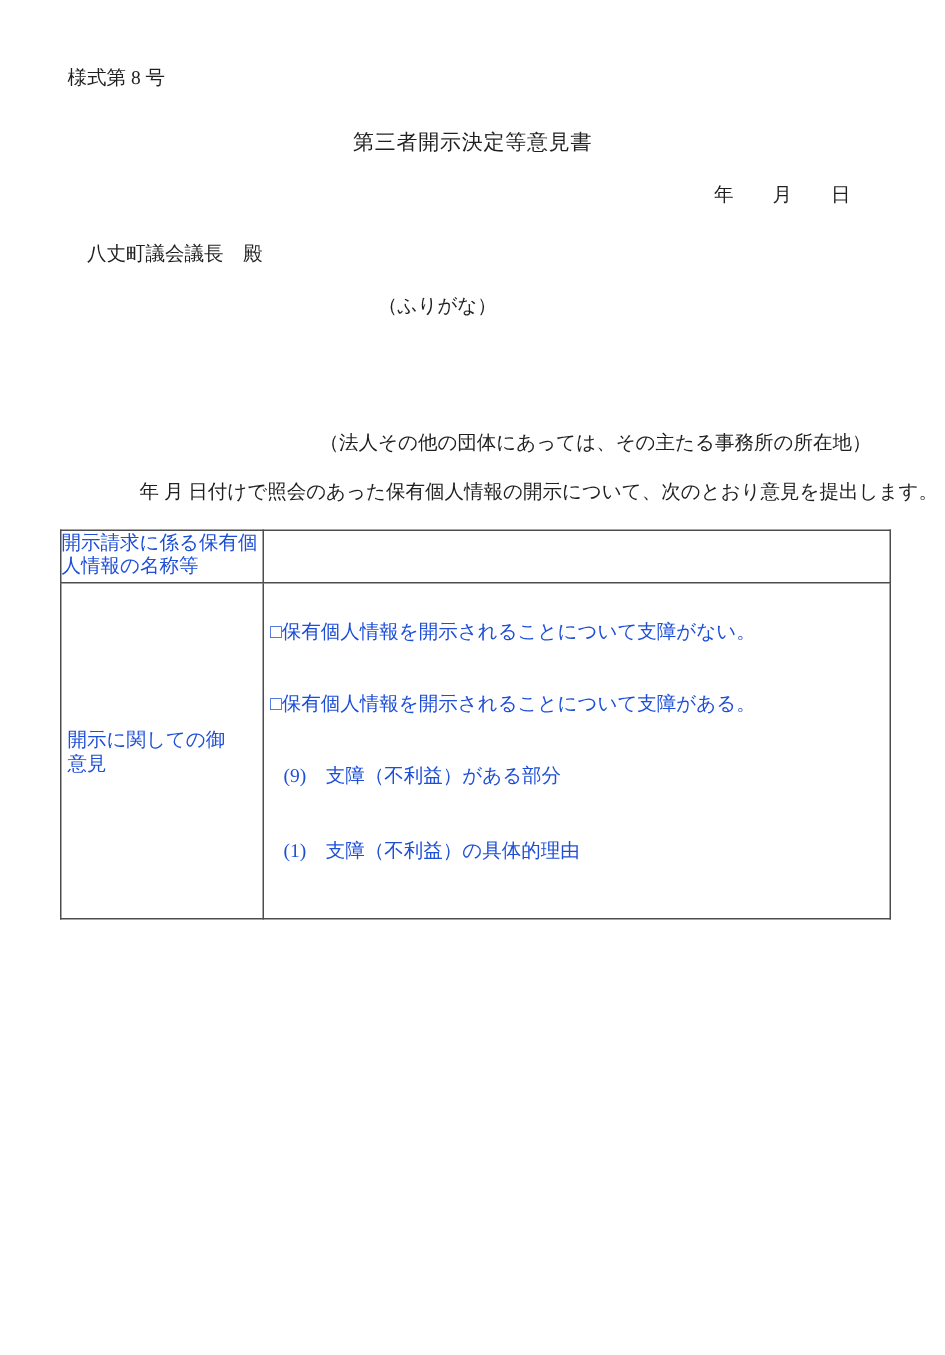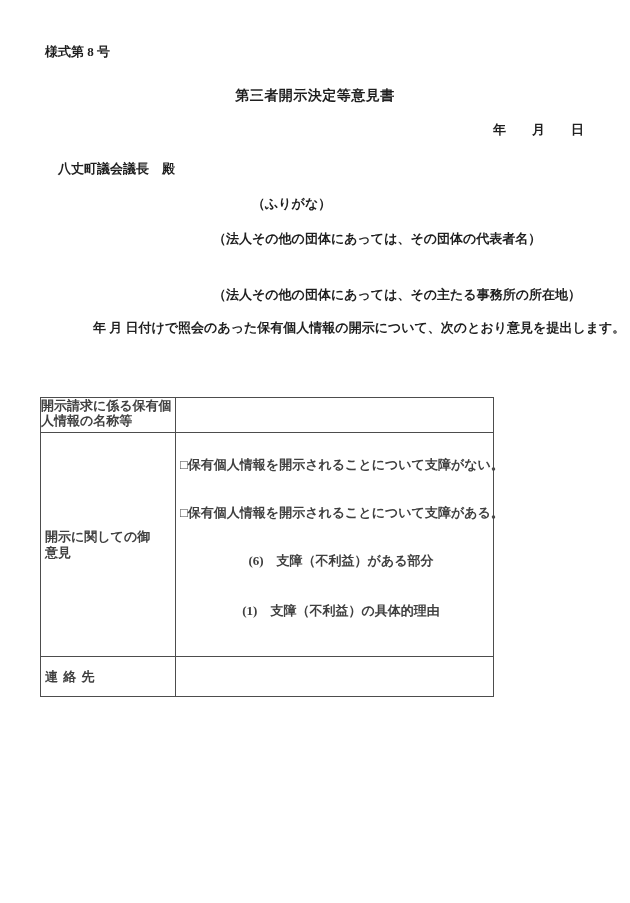--- a/index.html
+++ b/index.html
@@ -15,7 +15,6 @@
     font-size: 13px;
     line-height: 1.18;
     overflow: hidden;
-    font-weight: bold;
   }
   .abs { position: absolute; white-space: pre-line; }
   .form-number   { left: 45px;  top: 44px; }

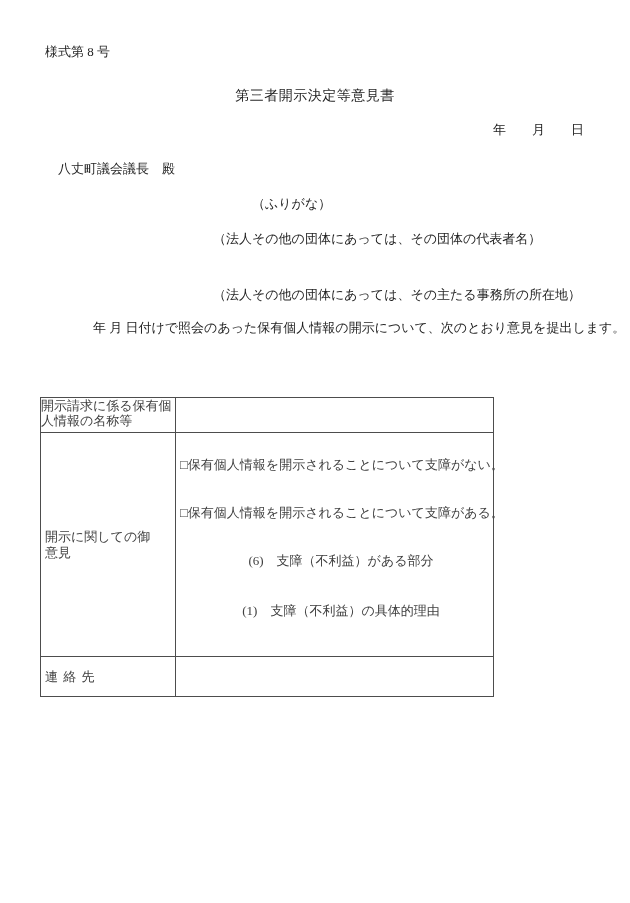--- a/index.html
+++ b/index.html
@@ -19,7 +19,7 @@
   .abs { position: absolute; white-space: pre-line; }
   .form-number   { left: 45px;  top: 44px; }
   .form-title    { left: 0; right: 0; top: 88px; text-align: center; font-size: 14px; letter-spacing: 0.5px; }
-  .date-line     { right: 46px; top: 122px; text-align: right; }
+  .date-line     { right: 63px; top: 122px; text-align: right; }
   .addressee     { left: 58px;  top: 161px; text-align: center; }
 
   .furigana      { left: 252px; top: 196px; }

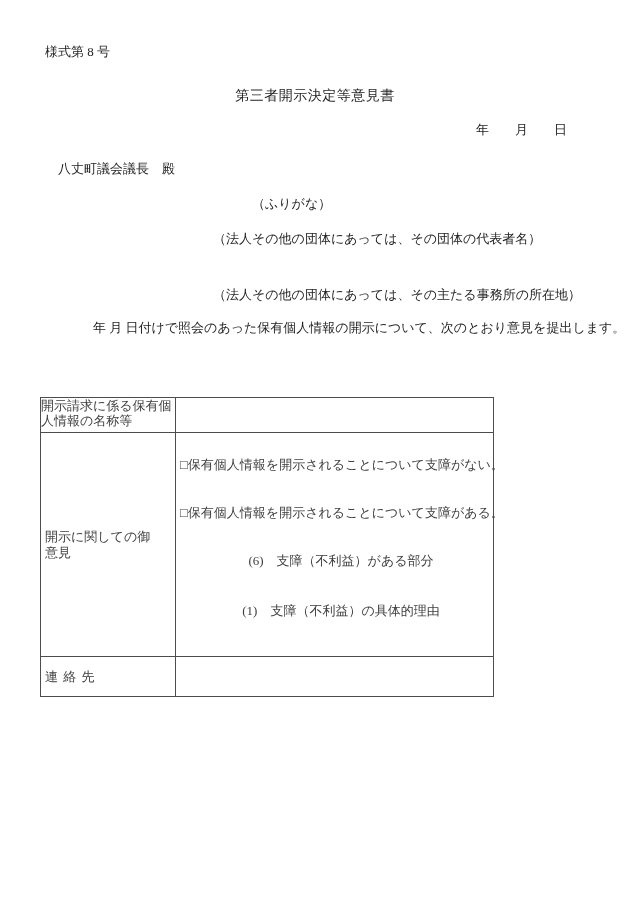--- a/index.html
+++ b/index.html
@@ -84,7 +84,6 @@
 
   <div class="abs furigana">（ふりがな）</div>
 
-  <div class="abs name-note">（法人その他の団体にあっては、その団体の代表者名）</div>
 
   <div class="abs address-note">（法人その他の団体にあっては、その主たる事務所の所在地）</div>
 

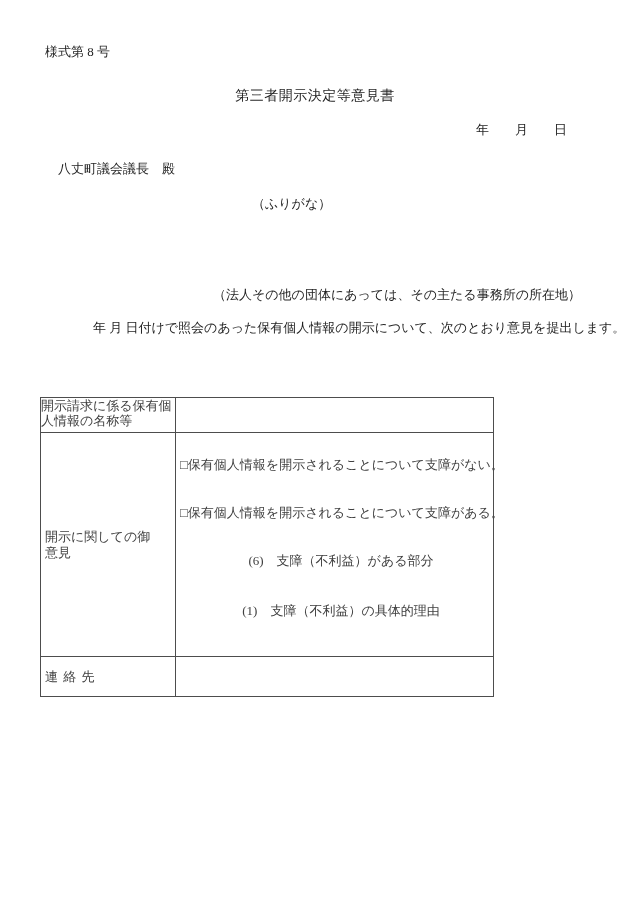--- a/index.html
+++ b/index.html
@@ -41,12 +41,11 @@
     position: absolute;
     left: 40px;
     top: 353px;
-    width: 454px;
+    width: 554px;
     border-collapse: collapse;
     table-layout: fixed;
     font-size: 13px;
-    color: #404040;
-    margin-top: 44px;
+    color: #1d4ed8;
   }
   .opinion-table td {
     border: 1px solid #4d4d4d;

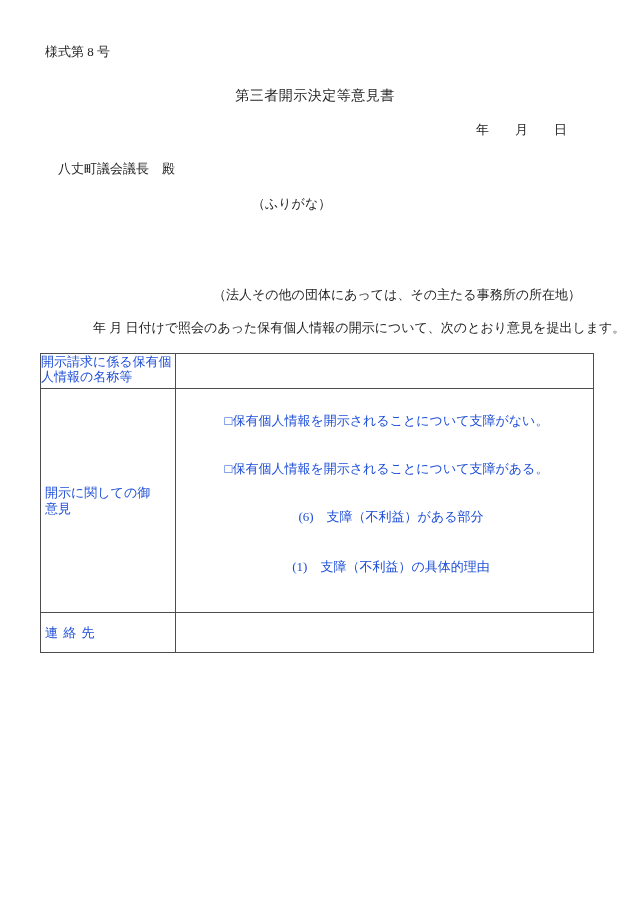--- a/index.html
+++ b/index.html
@@ -60,7 +60,7 @@
   .mid-cell  { vertical-align: middle !important; }
   .row2 .hdr-cell.mid-cell { padding: 0 16px 0 4px; }
   .row3 .hdr-cell.mid-cell { padding: 0 2px 0 4px; letter-spacing: 1px; }
-  .opinion-cell { padding-left: 4px !important; text-align: center; }
+  .opinion-cell { padding-left: 4px !important; }
   .opt-line { white-space: pre; }
   .opt1 { margin-top: 24px; }
   .opt2 { margin-top: 33px; }

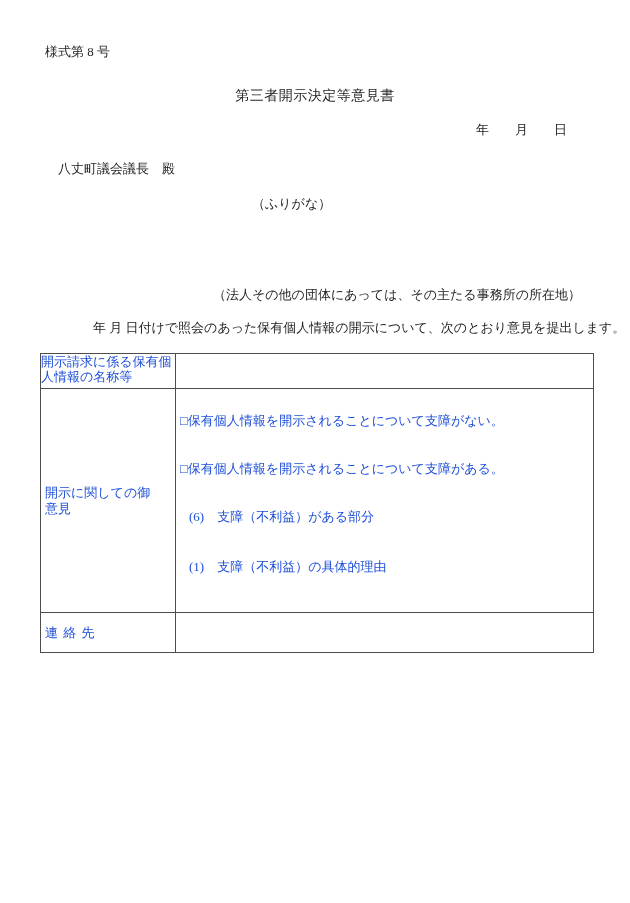--- a/index.html
+++ b/index.html
@@ -100,7 +100,7 @@
       <td class="opinion-cell">
         <div class="opt-line opt1"><span>□</span><span>保有個人情報を開示されることについて支障がない。</span></div>
         <div class="opt-line opt2"><span>□</span><span>保有個人情報を開示されることについて支障がある。</span></div>
-        <div class="item-line it1">(6)　支障（不利益）がある部分</div>
+        <div class="item-line it1">(9)　支障（不利益）がある部分</div>
         <div class="item-line it2">(1)　支障（不利益）の具体的理由</div>
       </td>
     </tr>

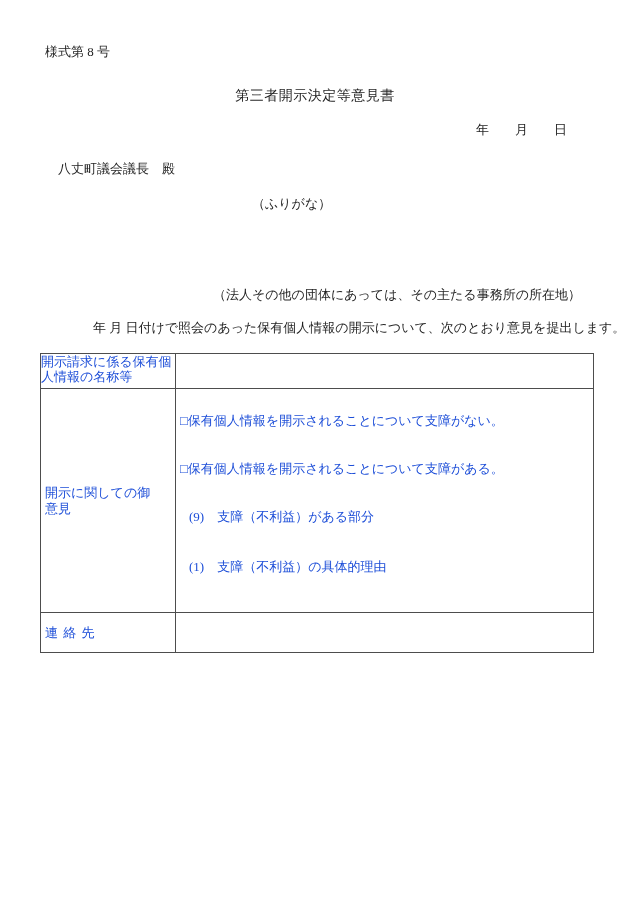--- a/index.html
+++ b/index.html
@@ -104,10 +104,6 @@
         <div class="item-line it2">(1)　支障（不利益）の具体的理由</div>
       </td>
     </tr>
-    <tr class="row3">
-      <td class="col-header hdr-cell mid-cell">連 絡 先</td>
-      <td></td>
-    </tr>
   </tbody>
     </table>
 

